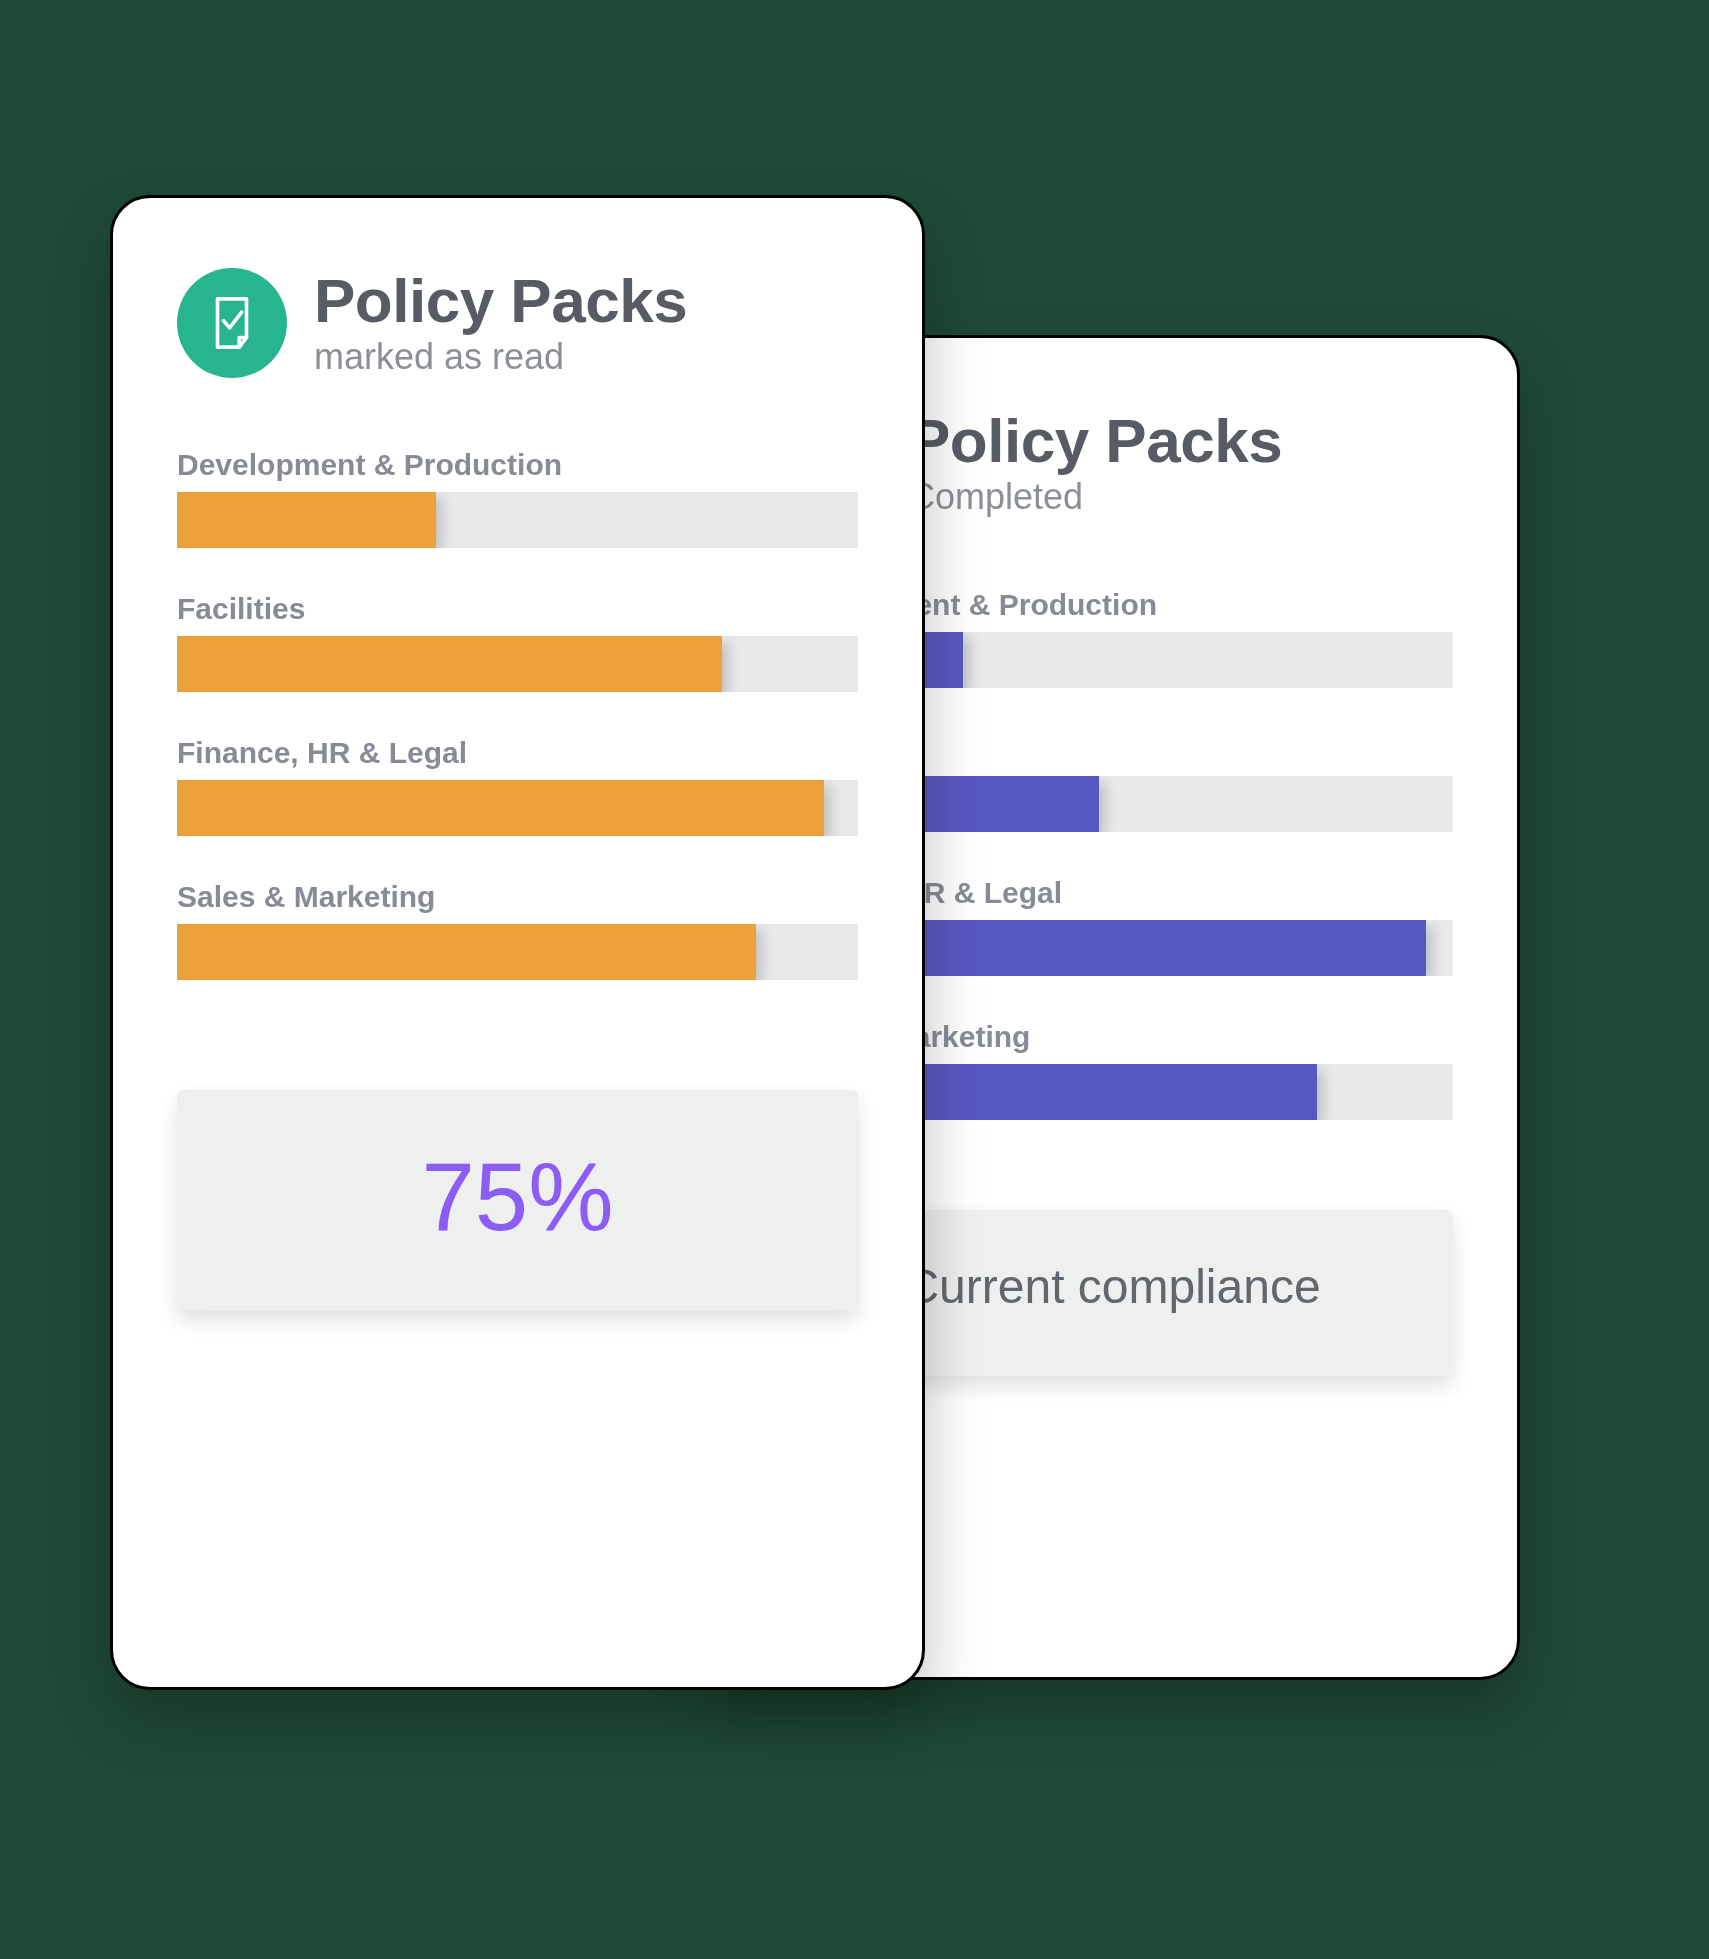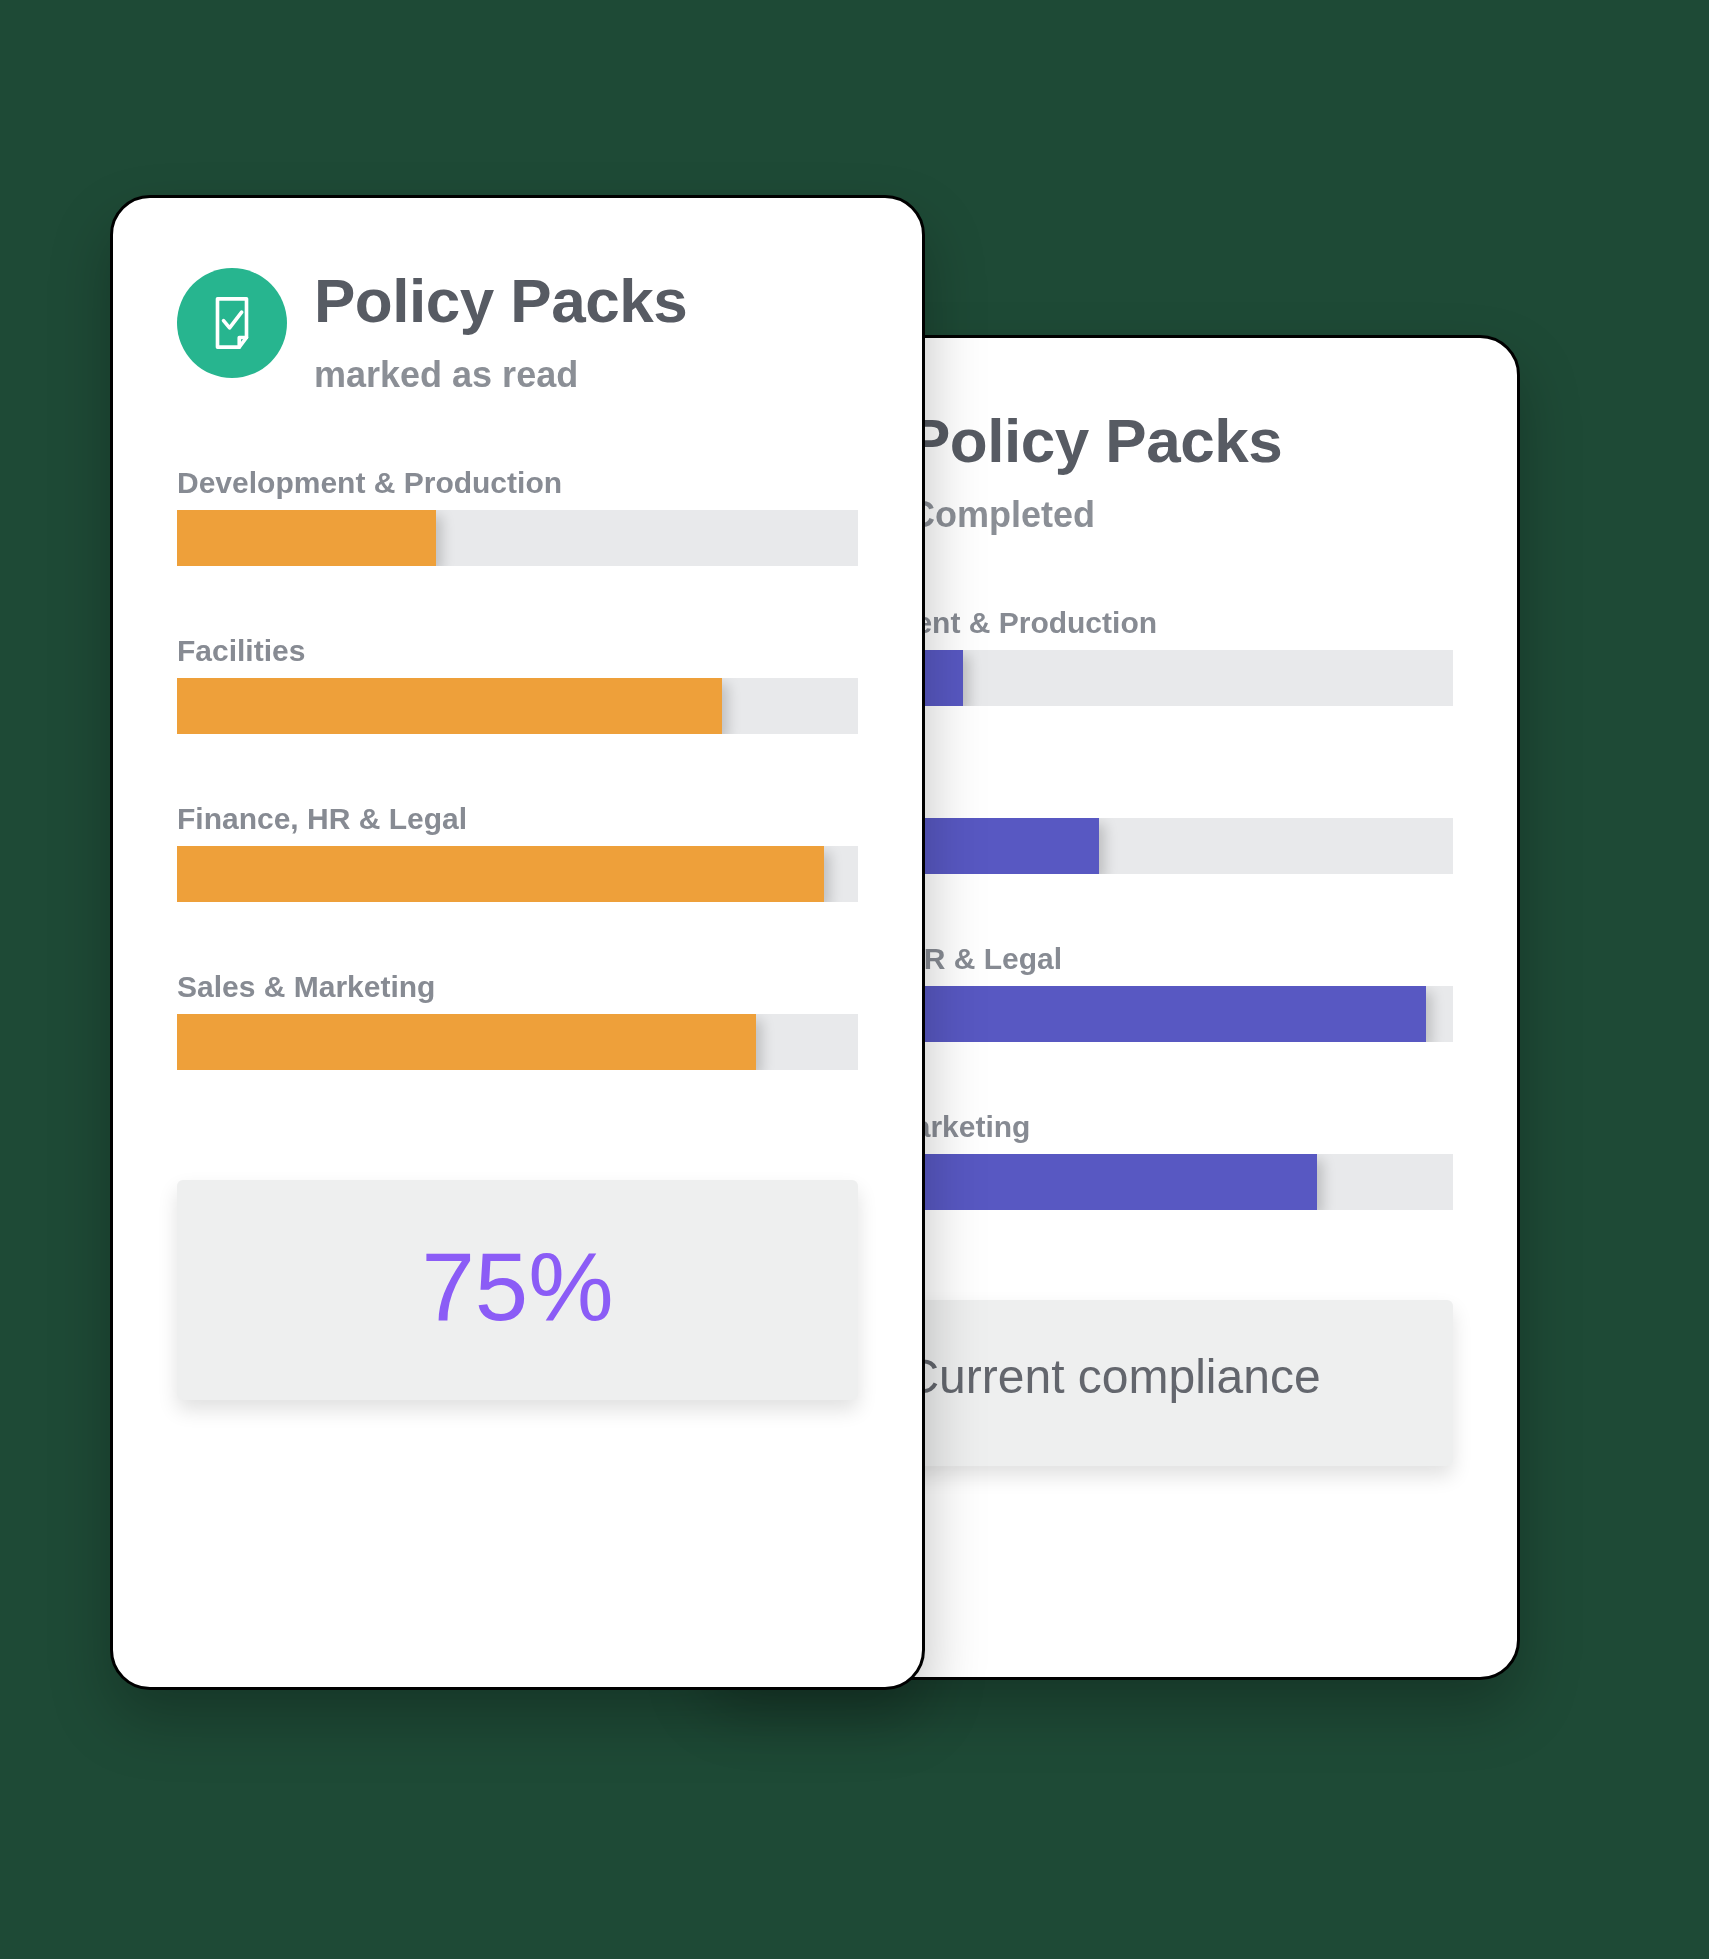--- a/index.html
+++ b/index.html
@@ -59,10 +59,10 @@
   }
   .card-subtitle {
     font-size: 36px;
-    font-weight: 700;
+    font-weight: 400;
     color: #8b8f96;
     line-height: 1.2;
-    margin-top: 20px;
+    margin-top: 2px;
   }
   .bars { display: flex; flex-direction: column; gap: 68px; justify-content: space-between; }
   .bar-block { display: flex; flex-direction: column; gap: 10px; }

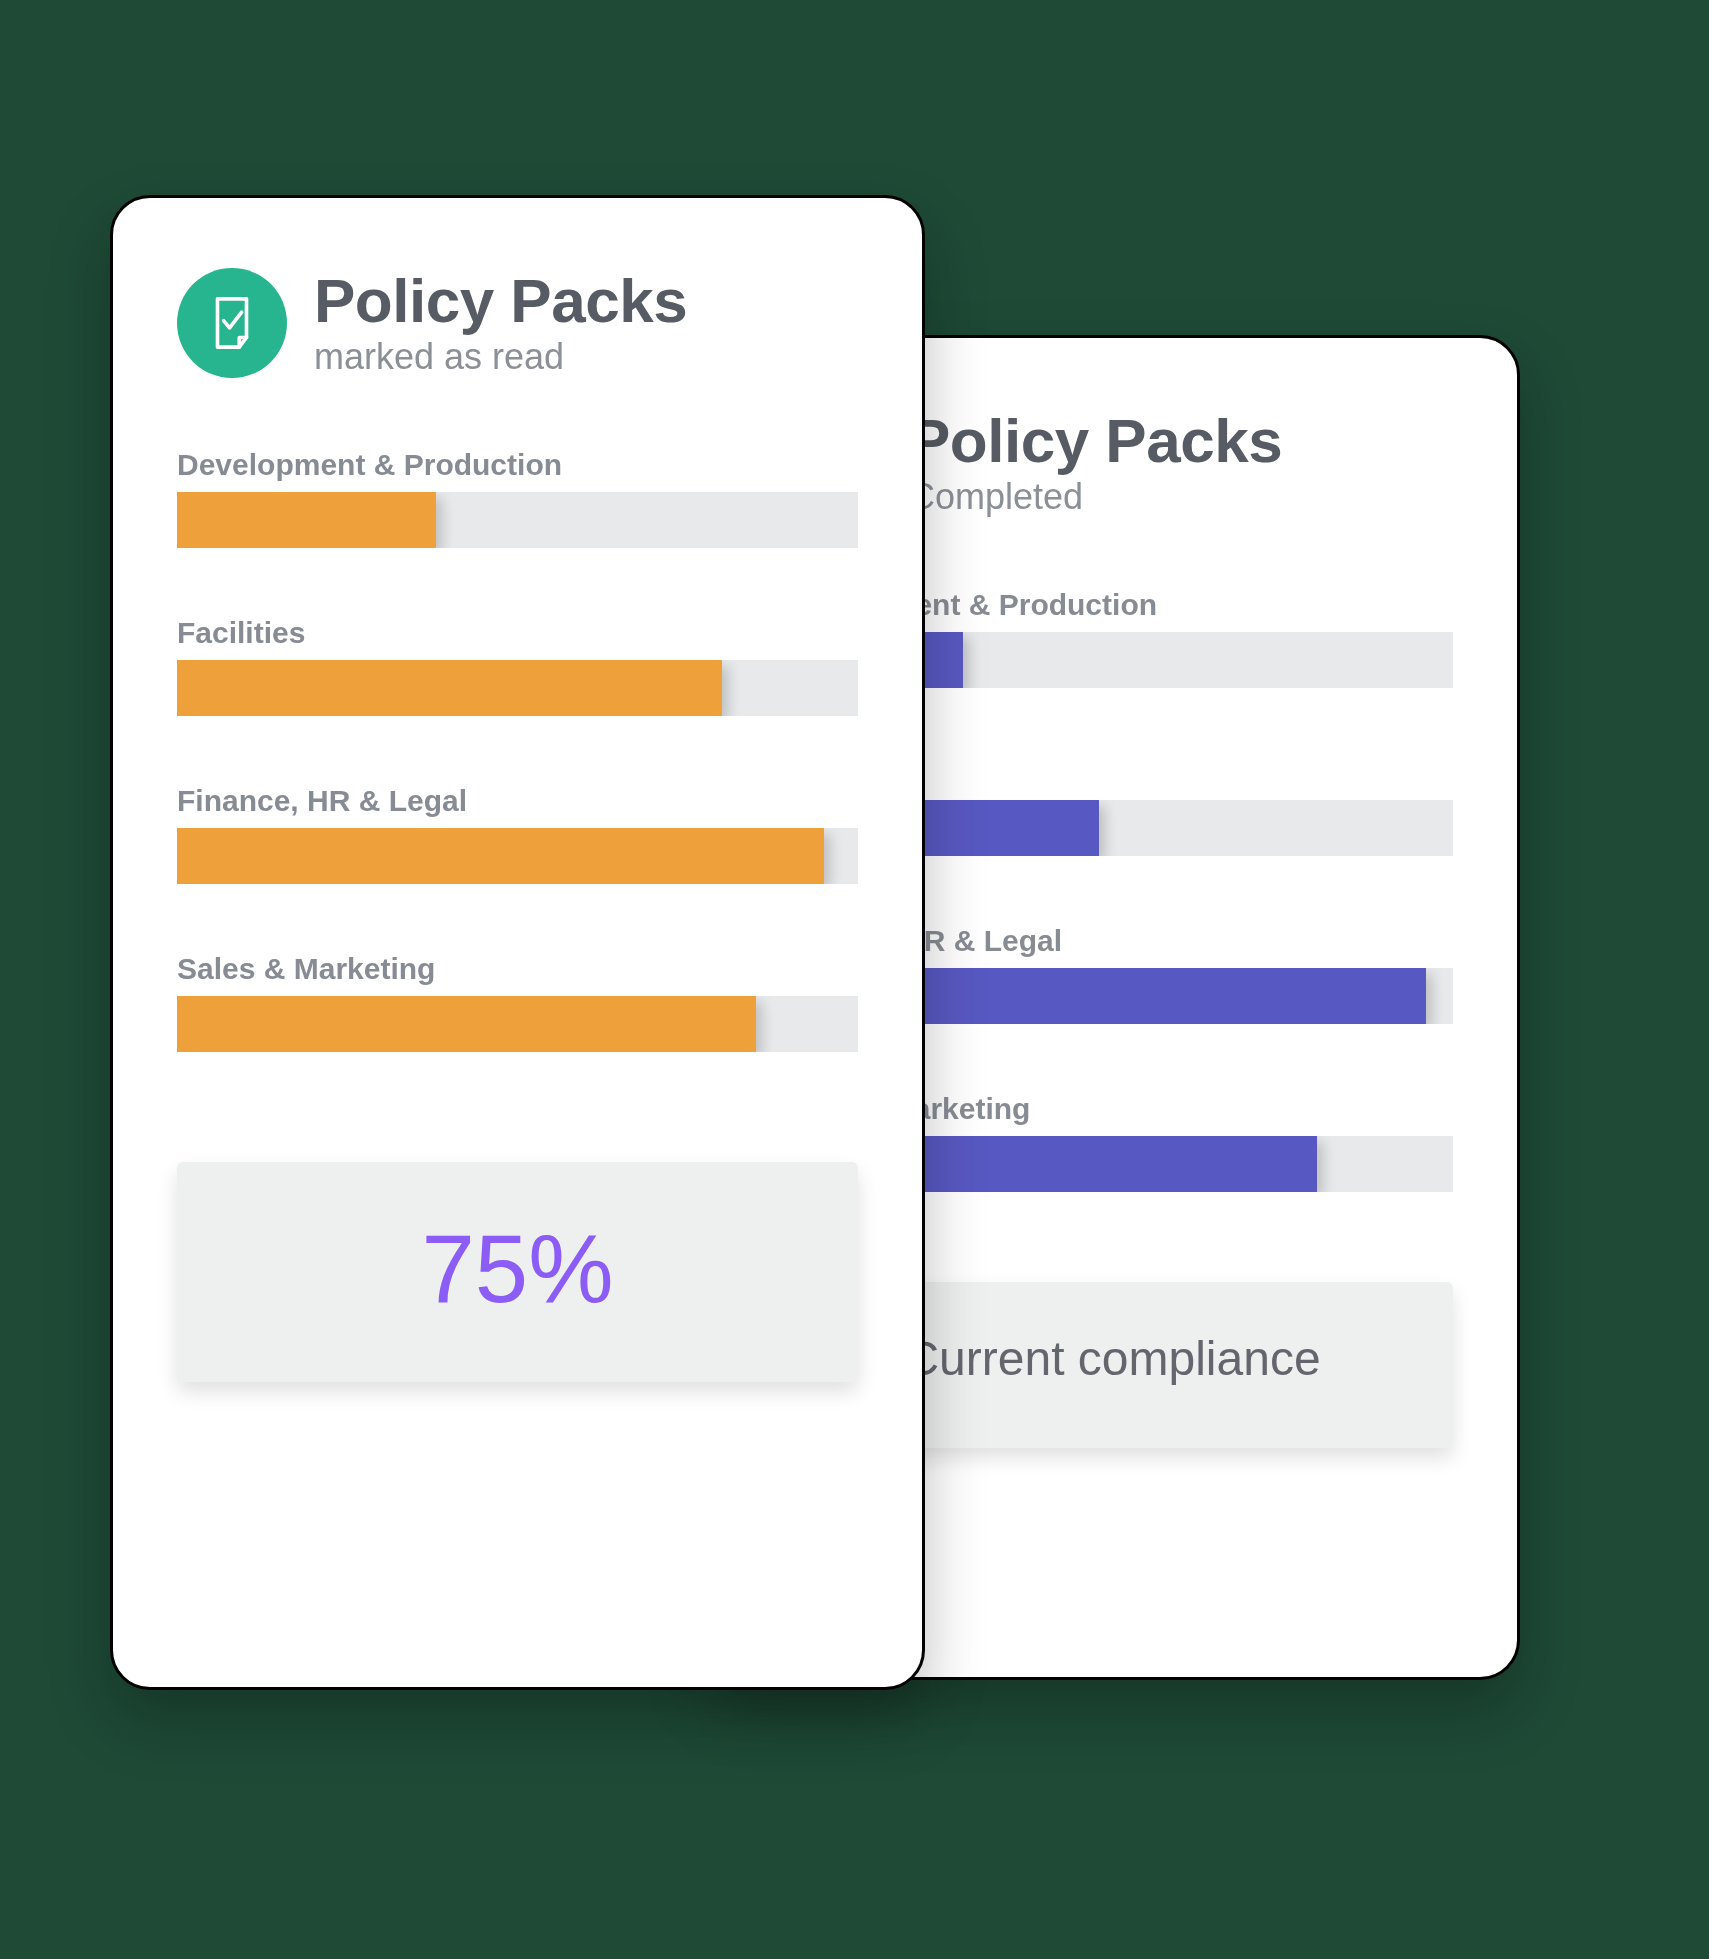--- a/index.html
+++ b/index.html
@@ -64,7 +64,7 @@
     line-height: 1.2;
     margin-top: 2px;
   }
-  .bars { display: flex; flex-direction: column; gap: 68px; justify-content: space-between; }
+  .bars { display: flex; flex-direction: column; gap: 44px; justify-content: space-between; }
   .bar-block { display: flex; flex-direction: column; gap: 10px; }
   .bar-label {
     font-size: 30px;

